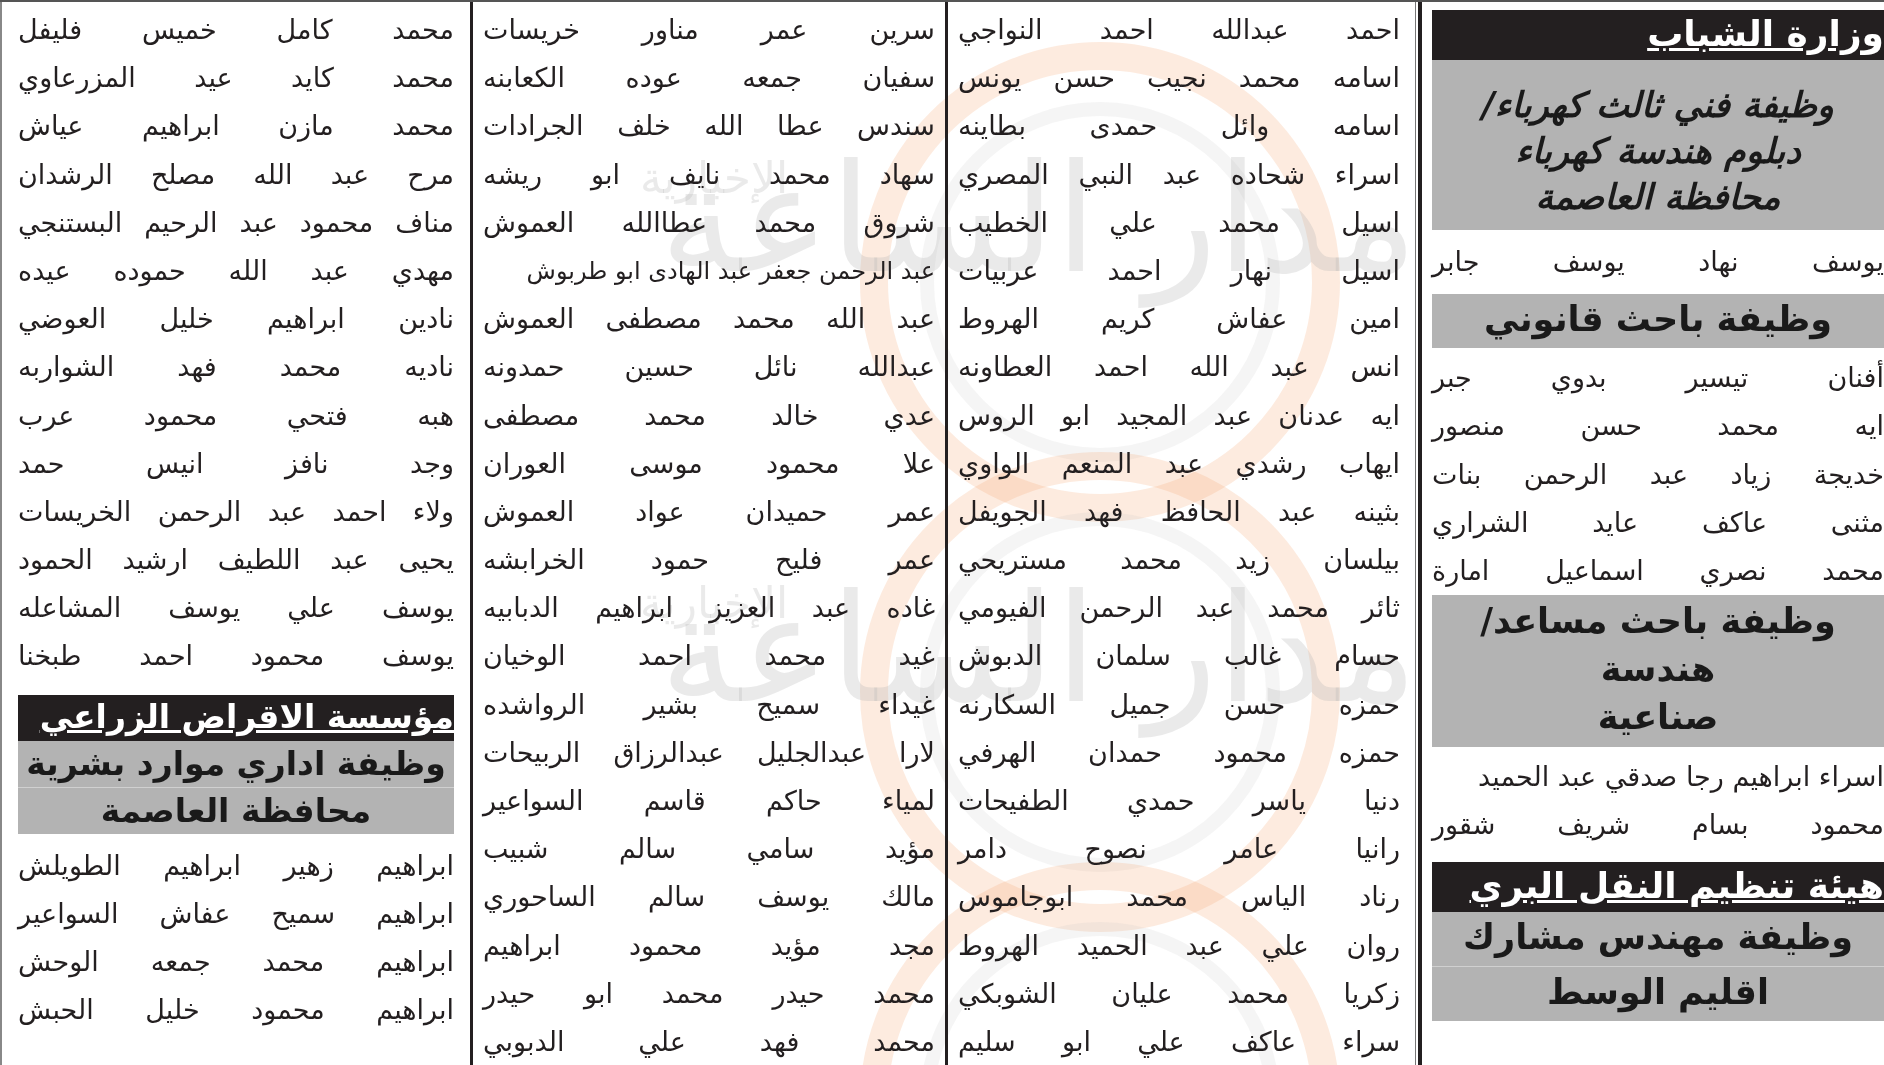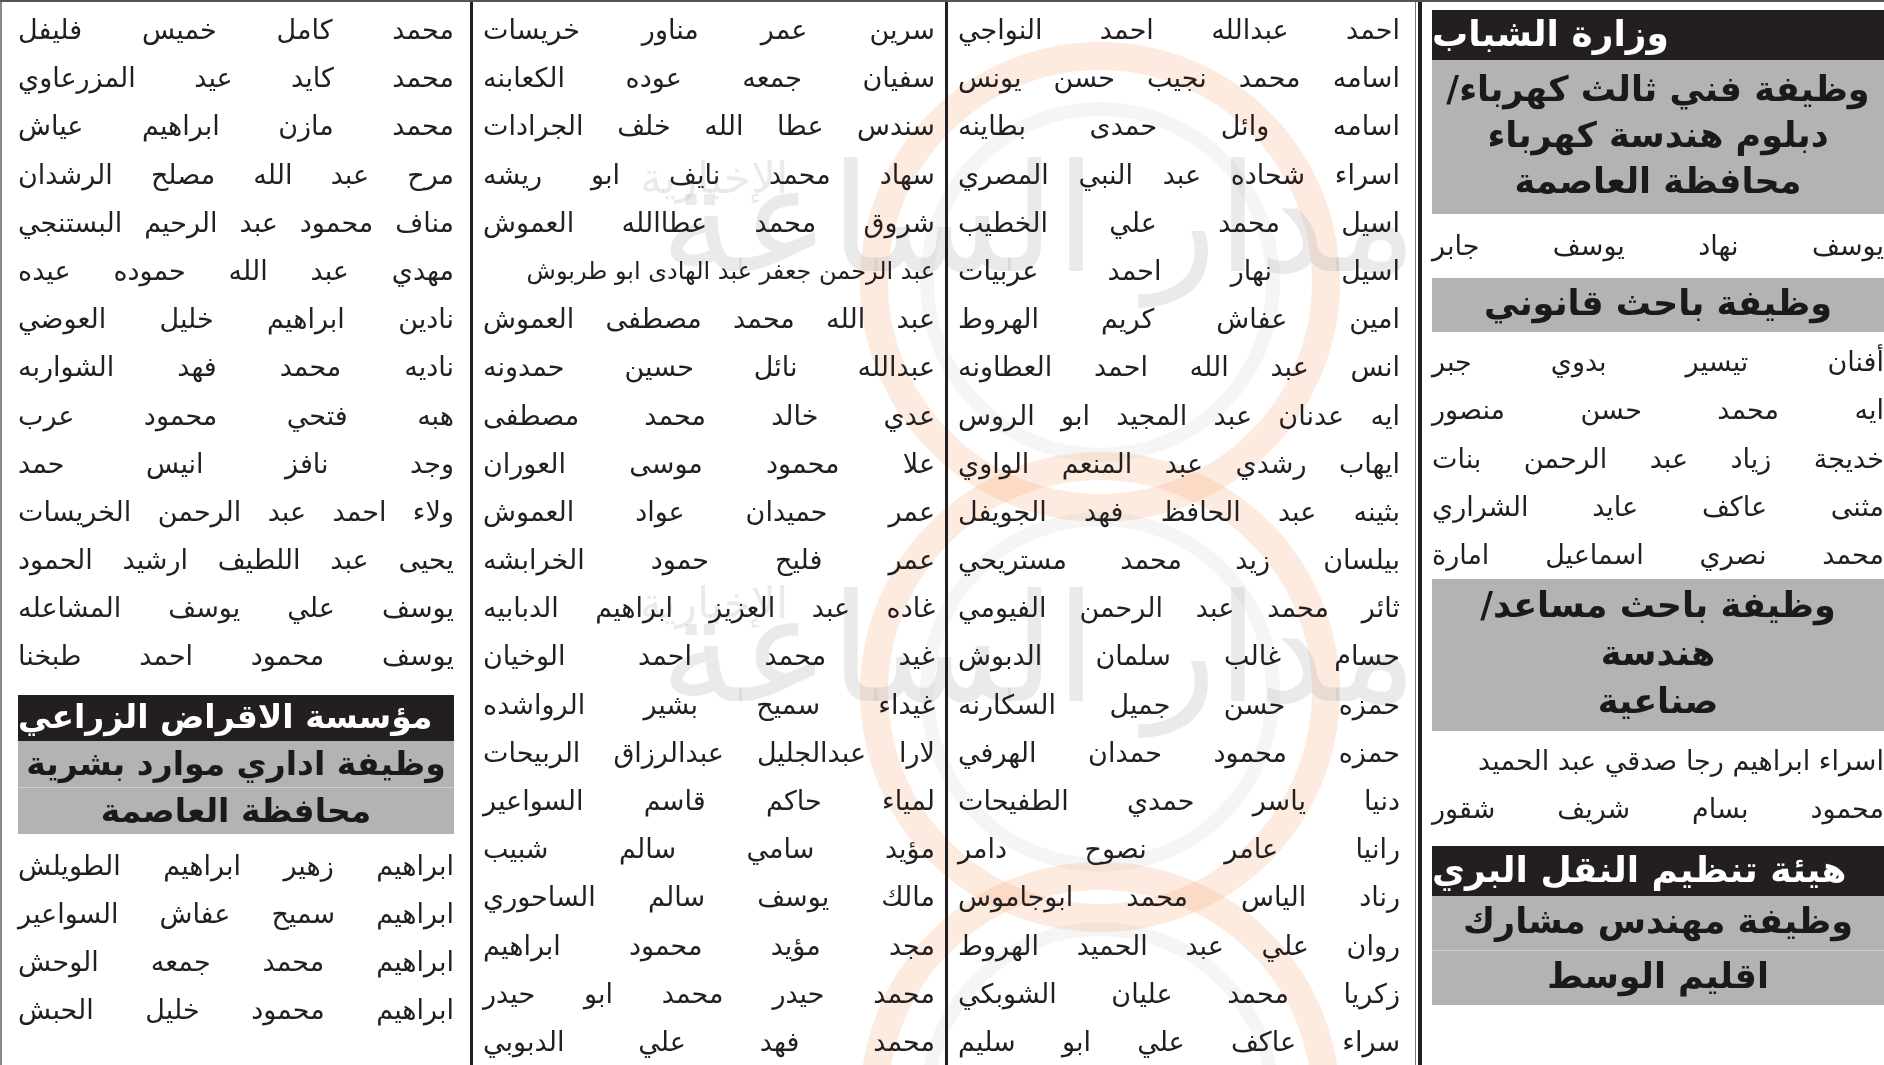--- a/index.html
+++ b/index.html
@@ -24,8 +24,8 @@
   .name-row.tight { justify-content:flex-start; gap:12px; }
   .name-row span { display:inline-block; }
   .hdr-black {
-    background:#231f20; color:#ffffff; font-weight:bold; text-align:left;
-    font-size:36px; line-height:44px; padding:2px 0 4px 0; white-space:nowrap;
+    background:#231f20; color:#ffffff; font-weight:bold; text-align:right;
+    font-size:36px; line-height:44px; padding:2px 0 4px 0; white-space:nowrap;text-decoration:underline;
   }
   .hdr-gray {
     background:#b3b3b3; color:#1a1a1a; font-weight:bold; text-align:center;

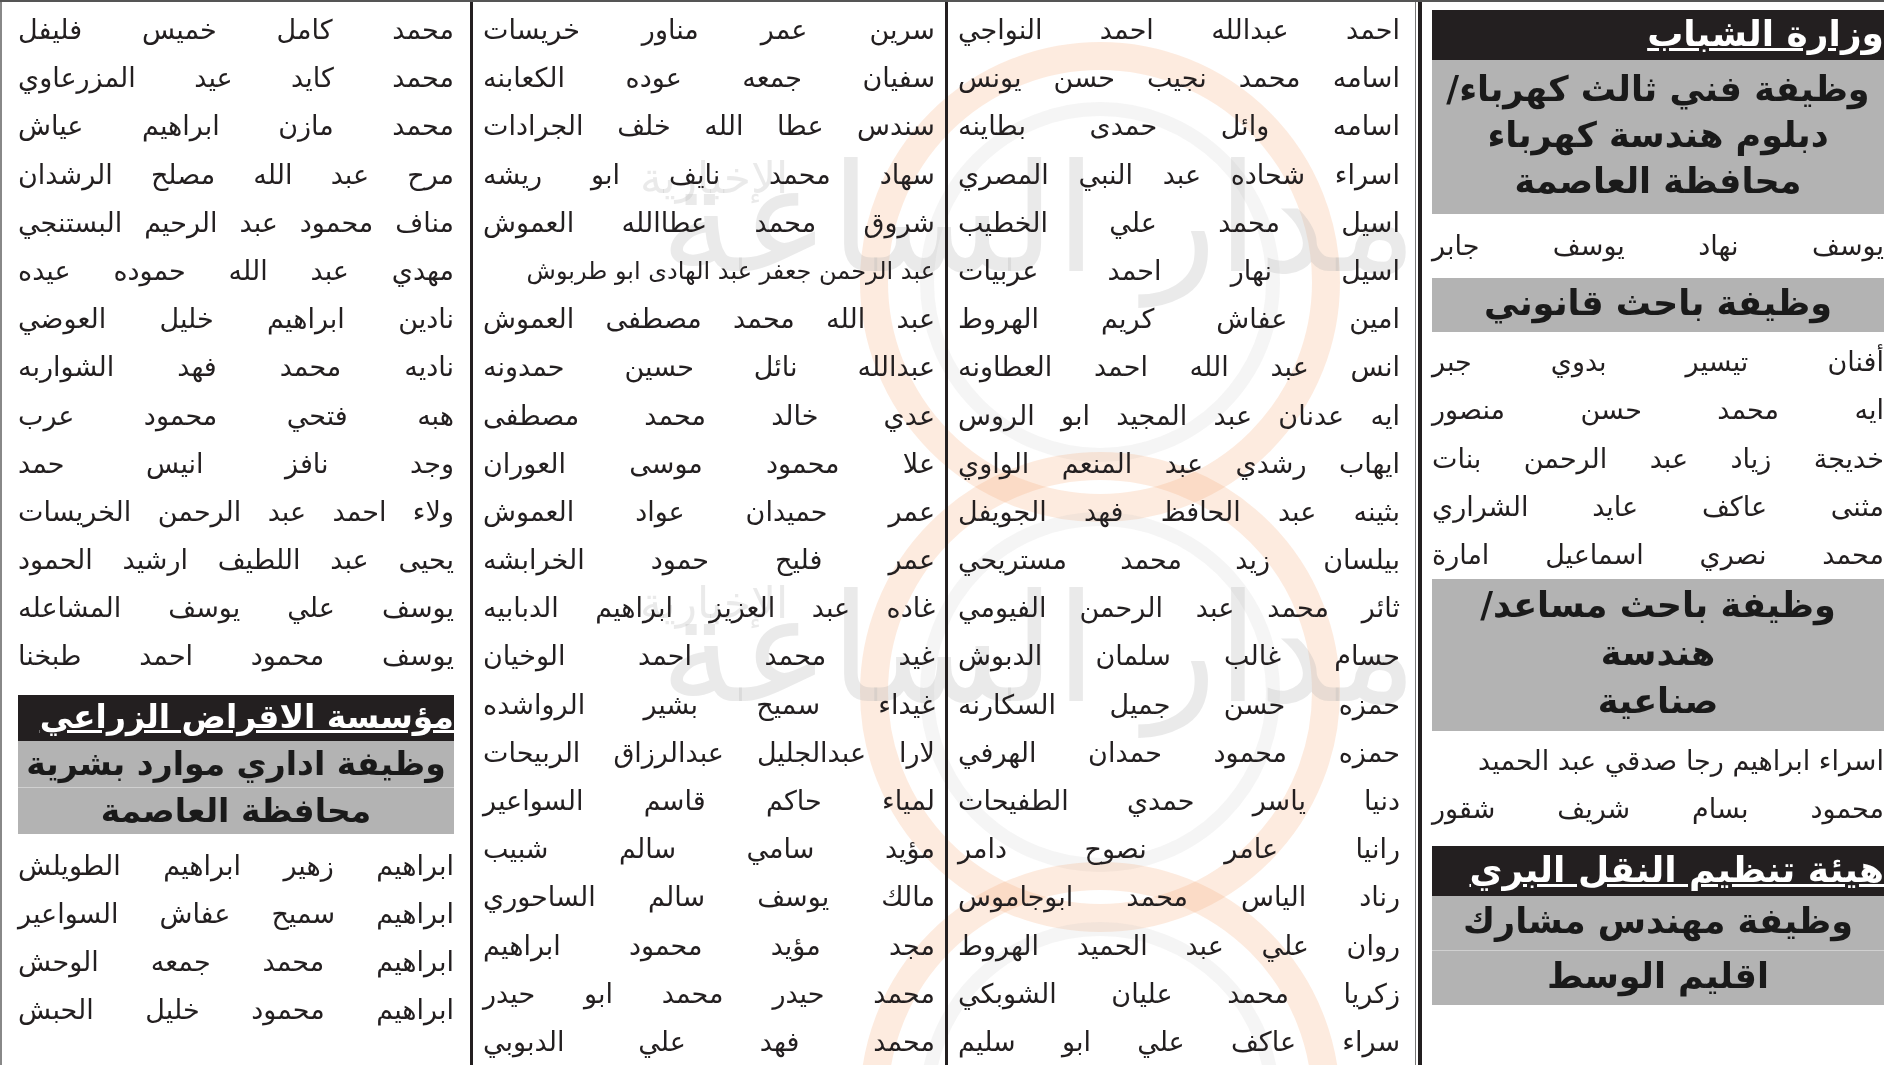--- a/index.html
+++ b/index.html
@@ -77,7 +77,7 @@
   <div class="col c1">
     <div class="block">
       <div class="hdr-black">وزارة الشباب</div>
-      <div class="hdr-gray" style="line-height:46px;padding-top:6px;padding-bottom:10px;">
+      <div class="hdr-gray" style="line-height:46px;padding-top:22px;padding-bottom:10px;font-style:italic;">
         <div>وظيفة فني ثالث كهرباء/</div>
         <div>دبلوم هندسة كهرباء</div>
         <div>محافظة العاصمة</div>

